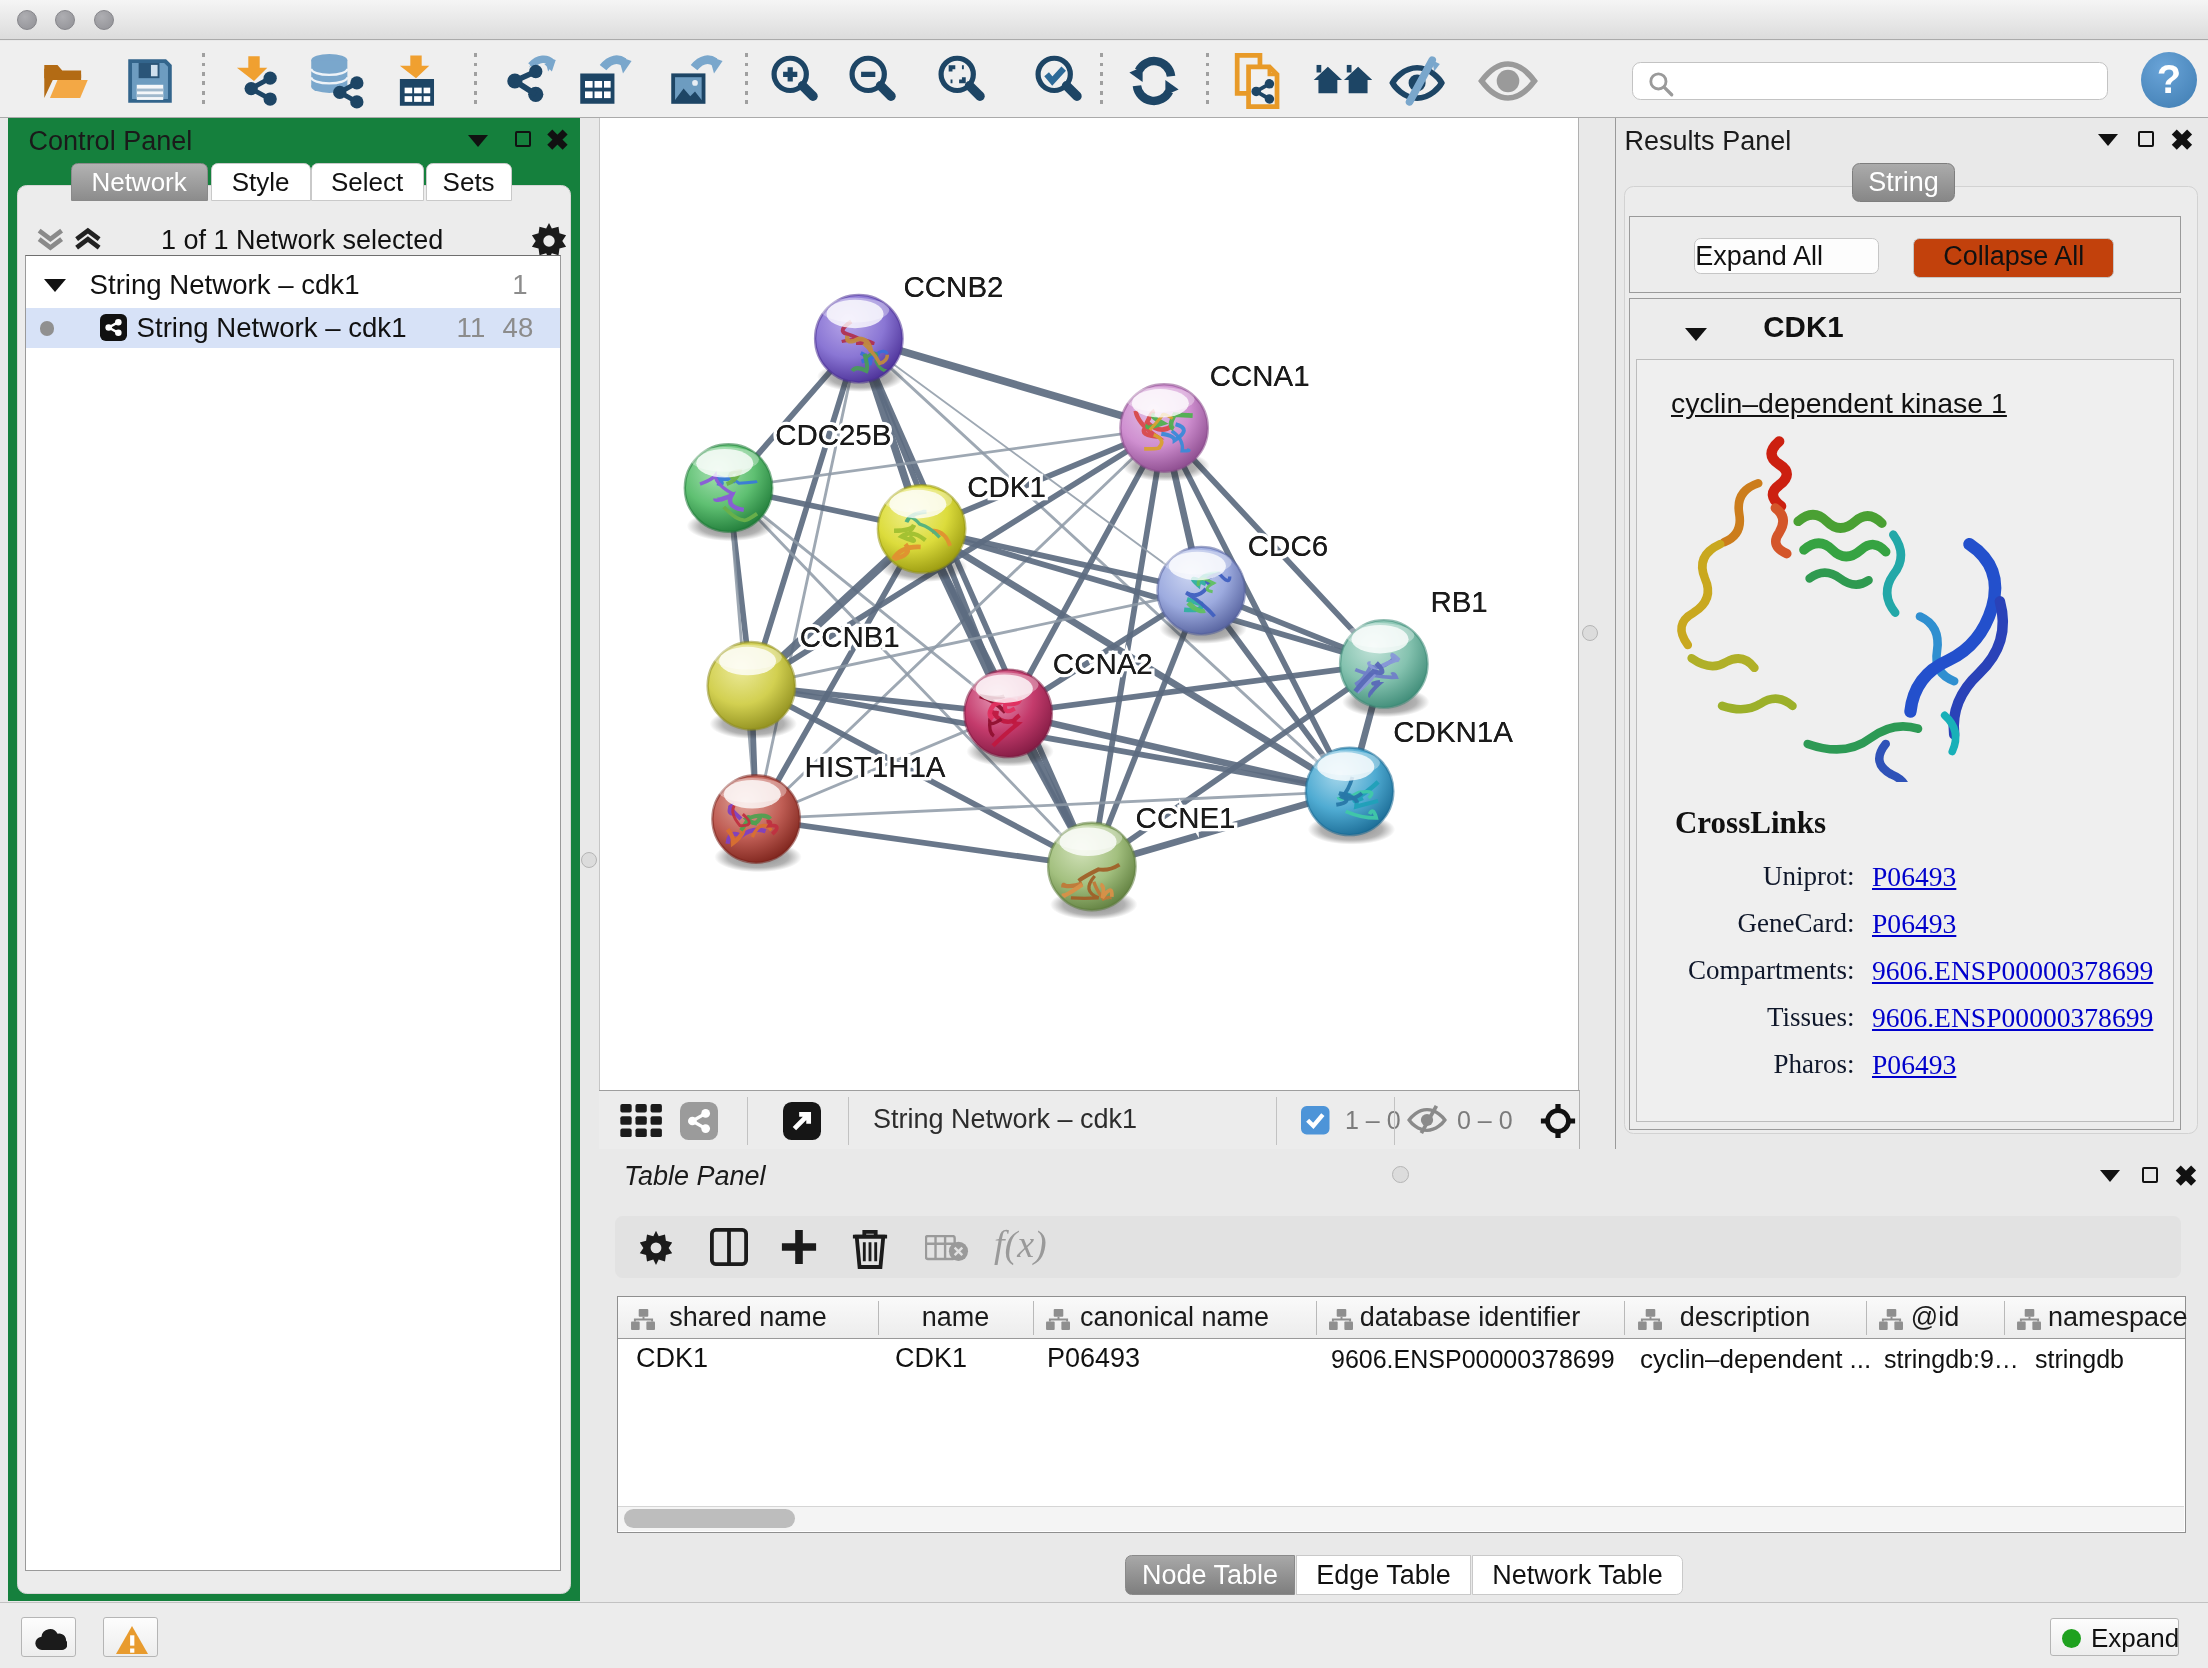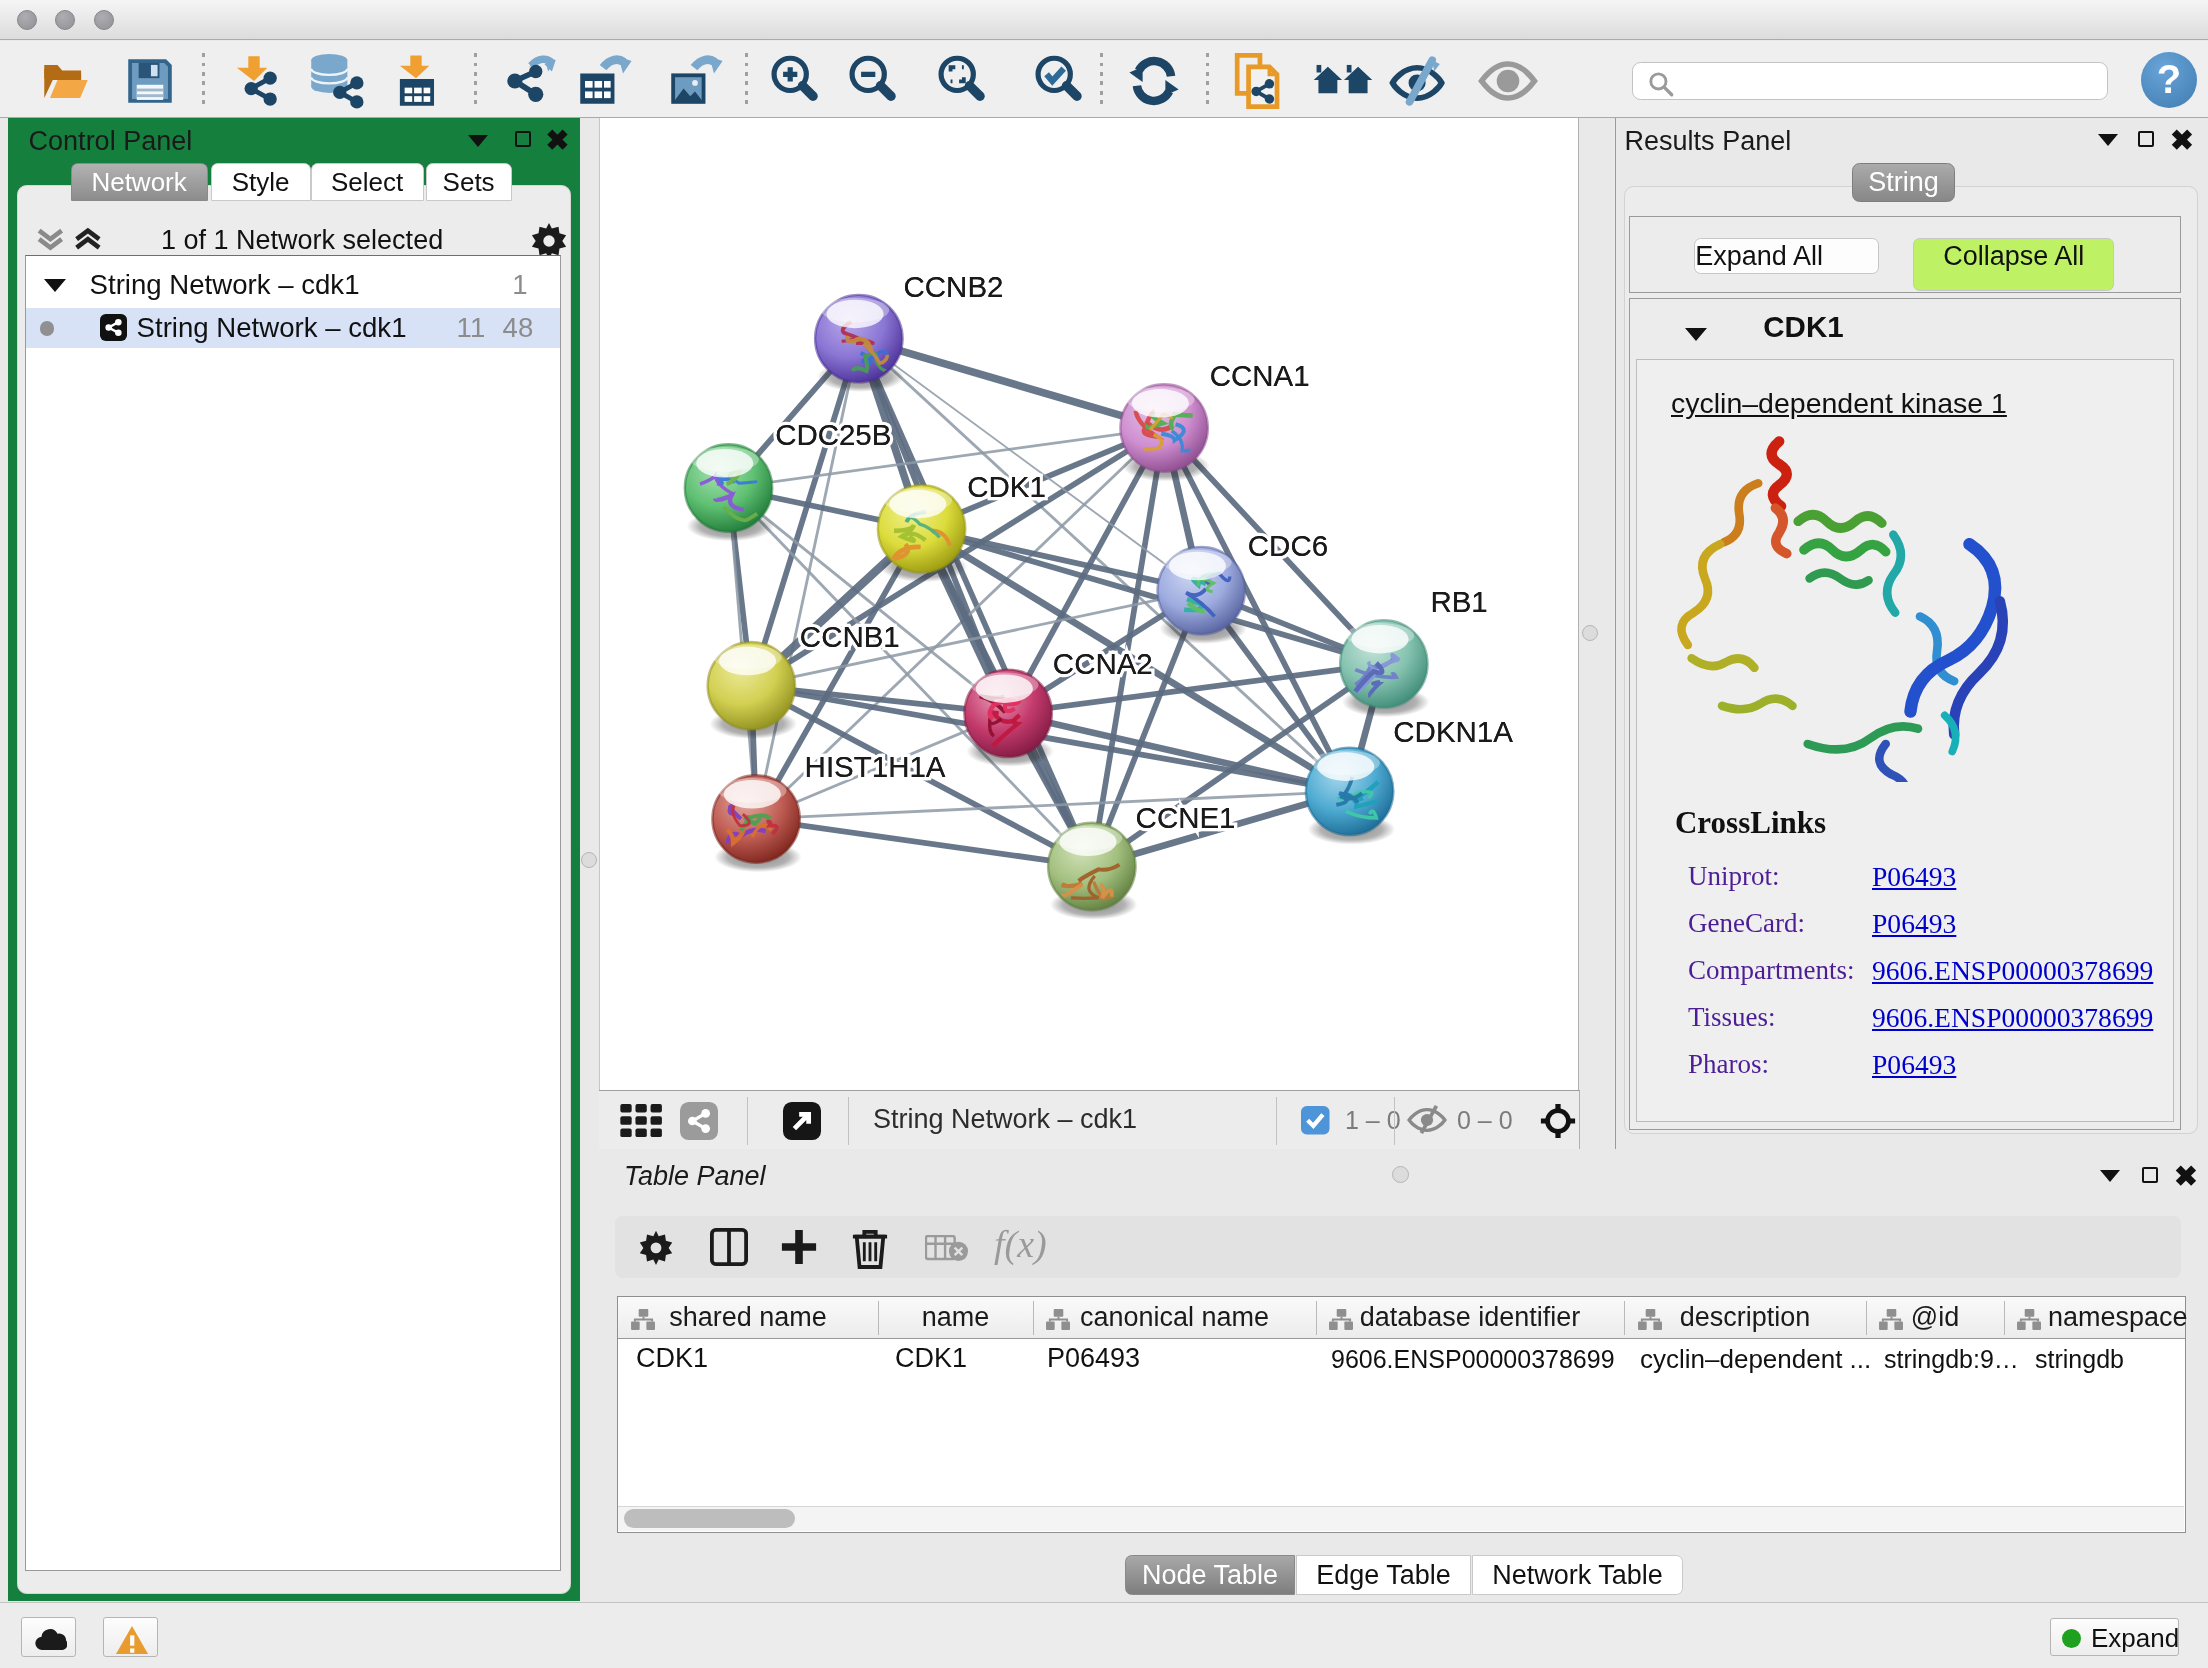--- a/index.html
+++ b/index.html
@@ -621,7 +621,7 @@
 
   <div class="abs" style="left:13.3px; top:98px; width:552px; height:77px; border:1px solid #9a9a9a;">
     <div class="abs" style="left:64px; top:21px; width:185px; height:36px; background:#fdfdfd; border:1px solid #c6c6c6; border-radius:6.7px; font-size:27px; color:#111; text-align:left; line-height:34px;">Expand All</div>
-    <div class="abs" style="left:283px; top:21px; width:201px; height:53px; background:#bef264; border:1px solid #c6c6c6; border-radius:6.7px; font-size:27px; color:#111; text-align:center; line-height:34px;">Collapse All</div>
+    <div class="abs" style="left:283px; top:21px; width:201px; height:40px; background:#c2410c; border:1px solid #c6c6c6; border-radius:6.7px; font-size:27px; color:#111; text-align:center; line-height:34px;">Collapse All</div>
   </div>
 
   <div class="abs" style="left:13.3px; top:180px; width:552px; height:832px; border:1px solid #9a9a9a;">

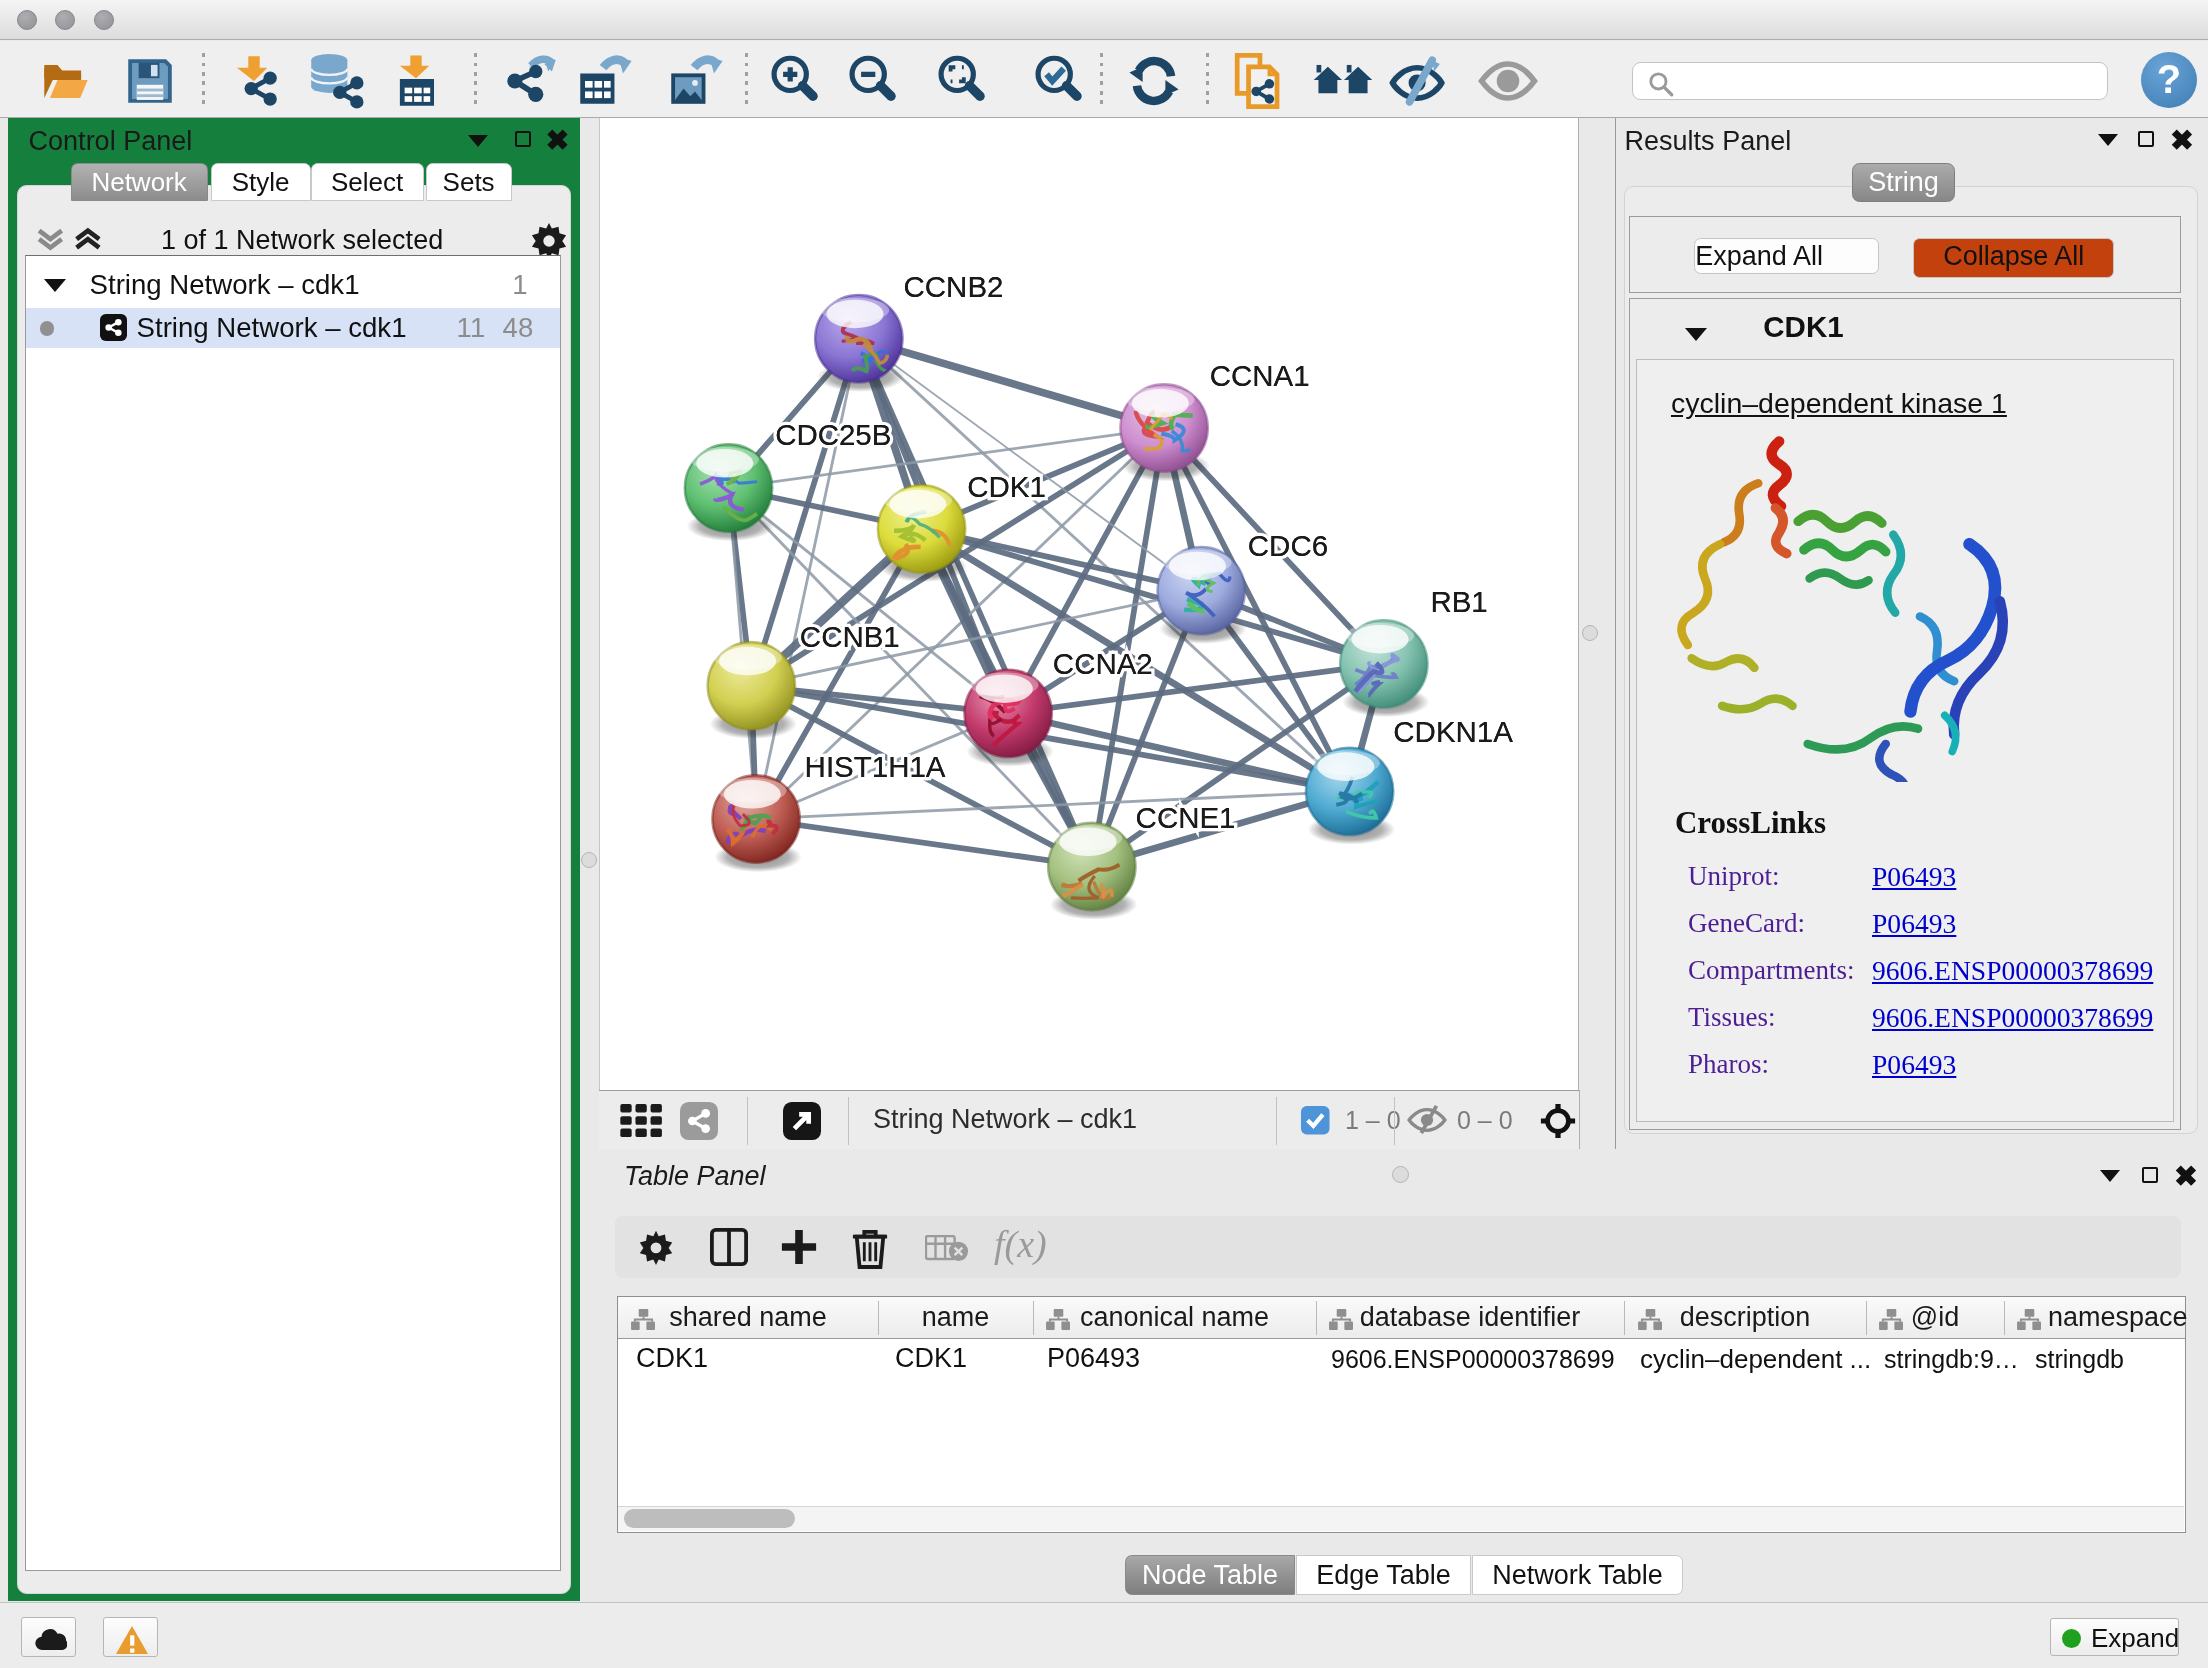--- a/index.html
+++ b/index.html
@@ -650,7 +650,7 @@
         </g>
       </svg>
       <div class="abs" style="left:38px; top:445px; font-family:'Liberation Serif',serif; font-size:31px; font-weight:bold; color:#111;">CrossLinks</div>
-      <div class="abs" style="left:51px; top:493px; font-family:'Liberation Serif',serif; font-size:27px; color:#4c1d95; line-height:47px;">
+      <div class="abs" style="left:51px; top:493px; font-family:'Liberation Serif',serif; font-size:27px; color:#0f172a; line-height:47px;text-align:right;">
         Uniprot:<br>GeneCard:<br>Compartments:<br>Tissues:<br>Pharos:
       </div>
       <div class="abs" style="left:235px; top:493px; font-family:'Liberation Serif',serif; font-size:27.6px; color:#0000cc; line-height:47px; text-decoration:underline;">

